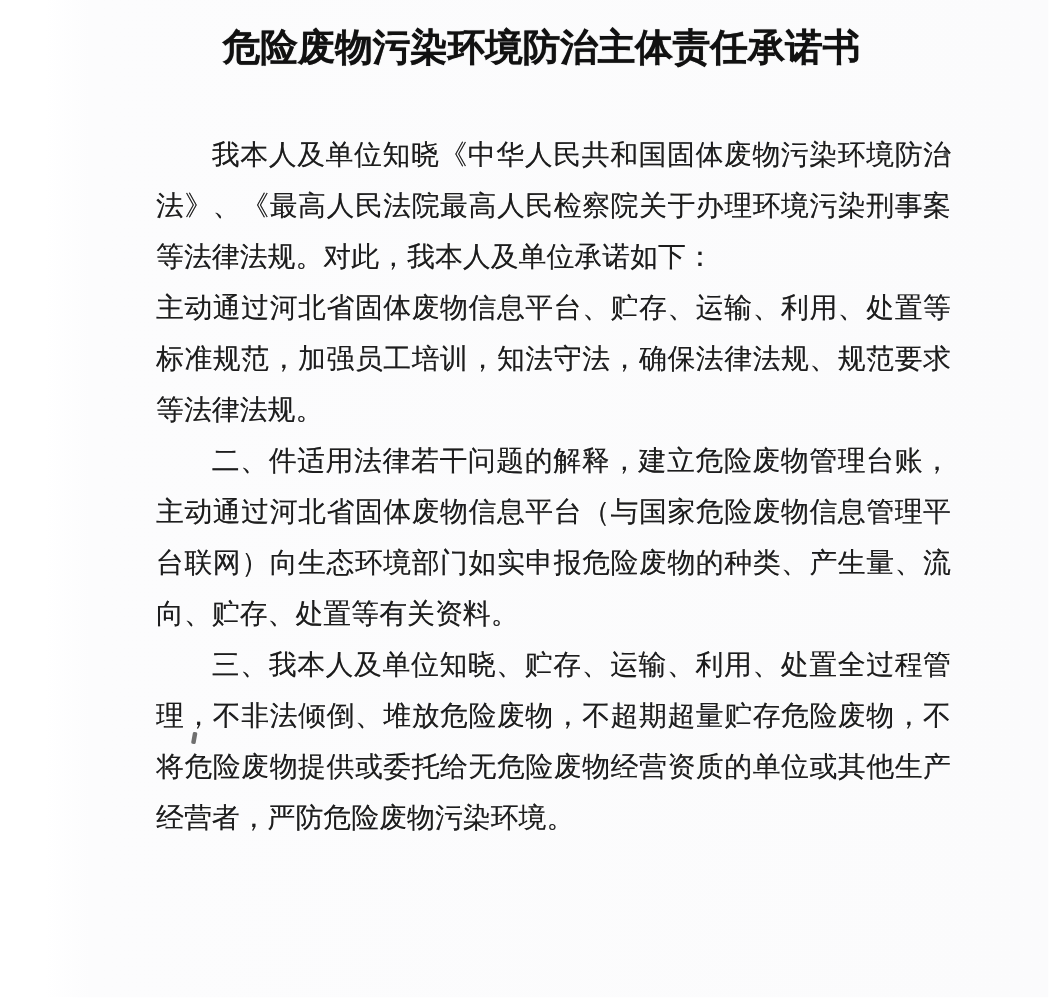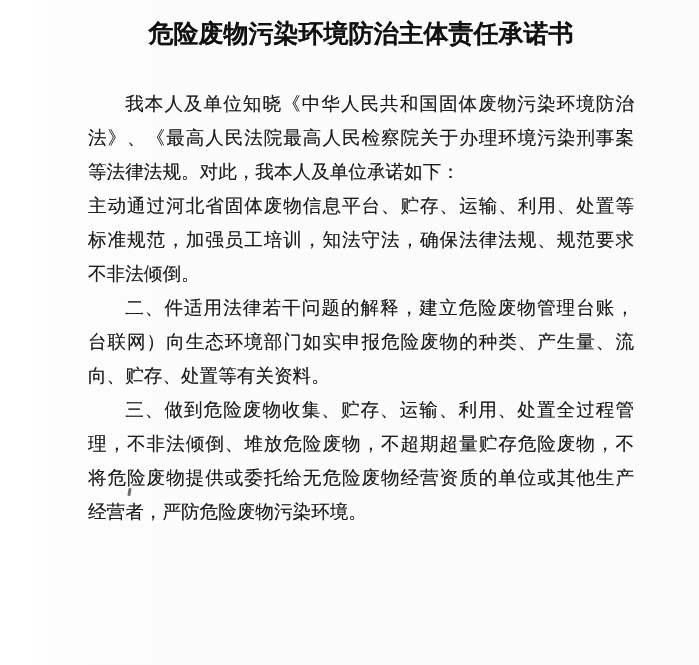--- a/index.html
+++ b/index.html
@@ -27,6 +27,7 @@
     text-align: center;
     color: #111111;
     text-shadow: 0 0 0.5px rgba(0,0,0,0.6);
+    font-family: Liberation Mono, monospace;
   }
   .doc-body {
     position: absolute;

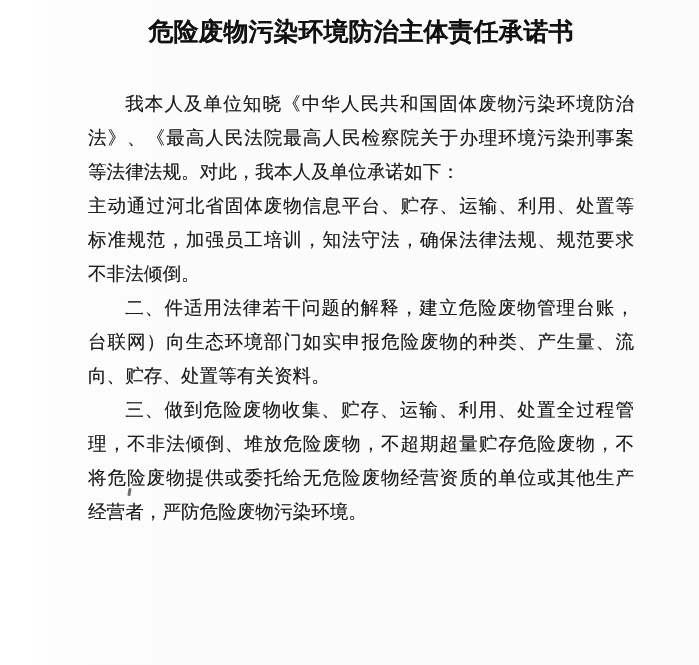--- a/index.html
+++ b/index.html
@@ -48,6 +48,7 @@
     text-align: justify;
     text-align-last: justify;
     text-justify: inter-character;
+    margin-left: 16px;
   }
   .line.first {
     text-indent: 2em;

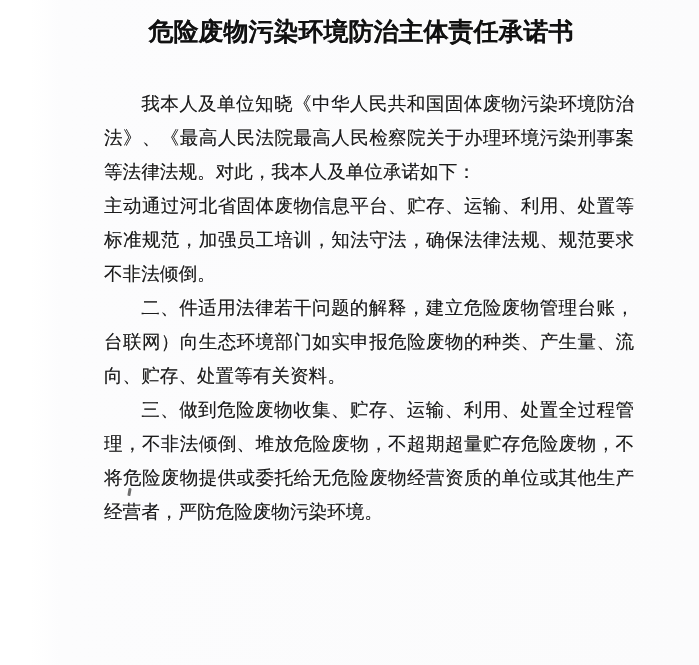--- a/index.html
+++ b/index.html
@@ -91,7 +91,7 @@
       <div class="paragraph">
         <div class="line">主动通过河北省固体废物信息平台、贮存、运输、利用、处置等</div>
         <div class="line">标准规范，加强员工培训，知法守法，确保法律法规、规范要求</div>
-        <div class="line last">不非法倾倒。</div>
+        <div class="line last">等法律法规。</div>
       </div>
       <div class="paragraph">
         <div class="line first">二、件适用法律若干问题的解释，建立危险废物管理台账，</div>

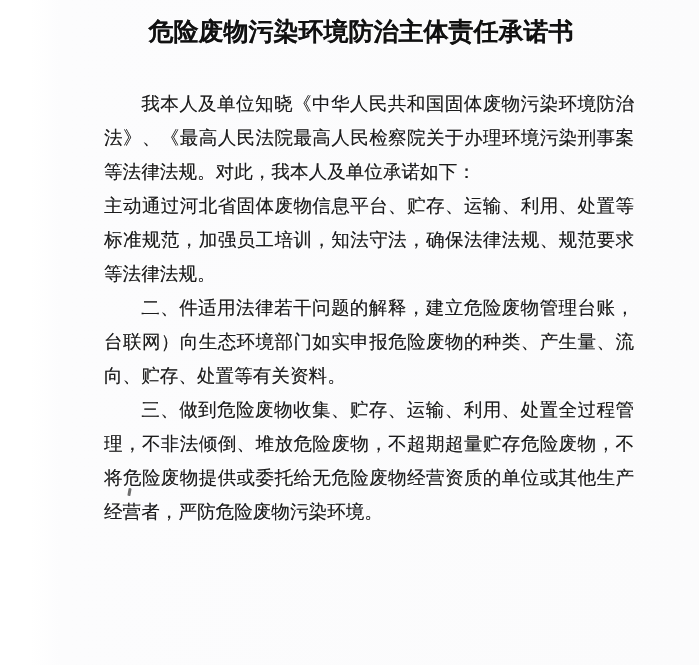--- a/index.html
+++ b/index.html
@@ -95,6 +95,7 @@
       </div>
       <div class="paragraph">
         <div class="line first">二、件适用法律若干问题的解释，建立危险废物管理台账，</div>
+        <div class="line">主动通过河北省固体废物信息平台（与国家危险废物信息管理平</div>
         <div class="line">台联网）向生态环境部门如实申报危险废物的种类、产生量、流</div>
         <div class="line last">向、贮存、处置等有关资料。</div>
       </div>

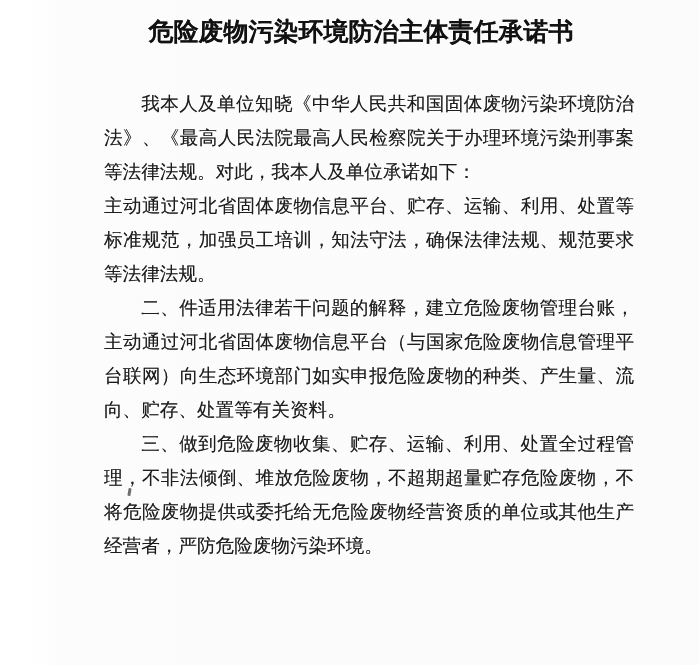--- a/index.html
+++ b/index.html
@@ -100,7 +100,7 @@
         <div class="line last">向、贮存、处置等有关资料。</div>
       </div>
       <div class="paragraph">
-        <div class="line first">三、做到危险废物收集、贮存、运输、利用、处置全过程管</div>
+        <div class="line first">三、我本人及单位知晓、贮存、运输、利用、处置全过程管</div>
         <div class="line">理，不非法倾倒、堆放危险废物，不超期超量贮存危险废物，不</div>
         <div class="line">将危险废物提供或委托给无危险废物经营资质的单位或其他生产</div>
         <div class="line last">经营者，严防危险废物污染环境。</div>

